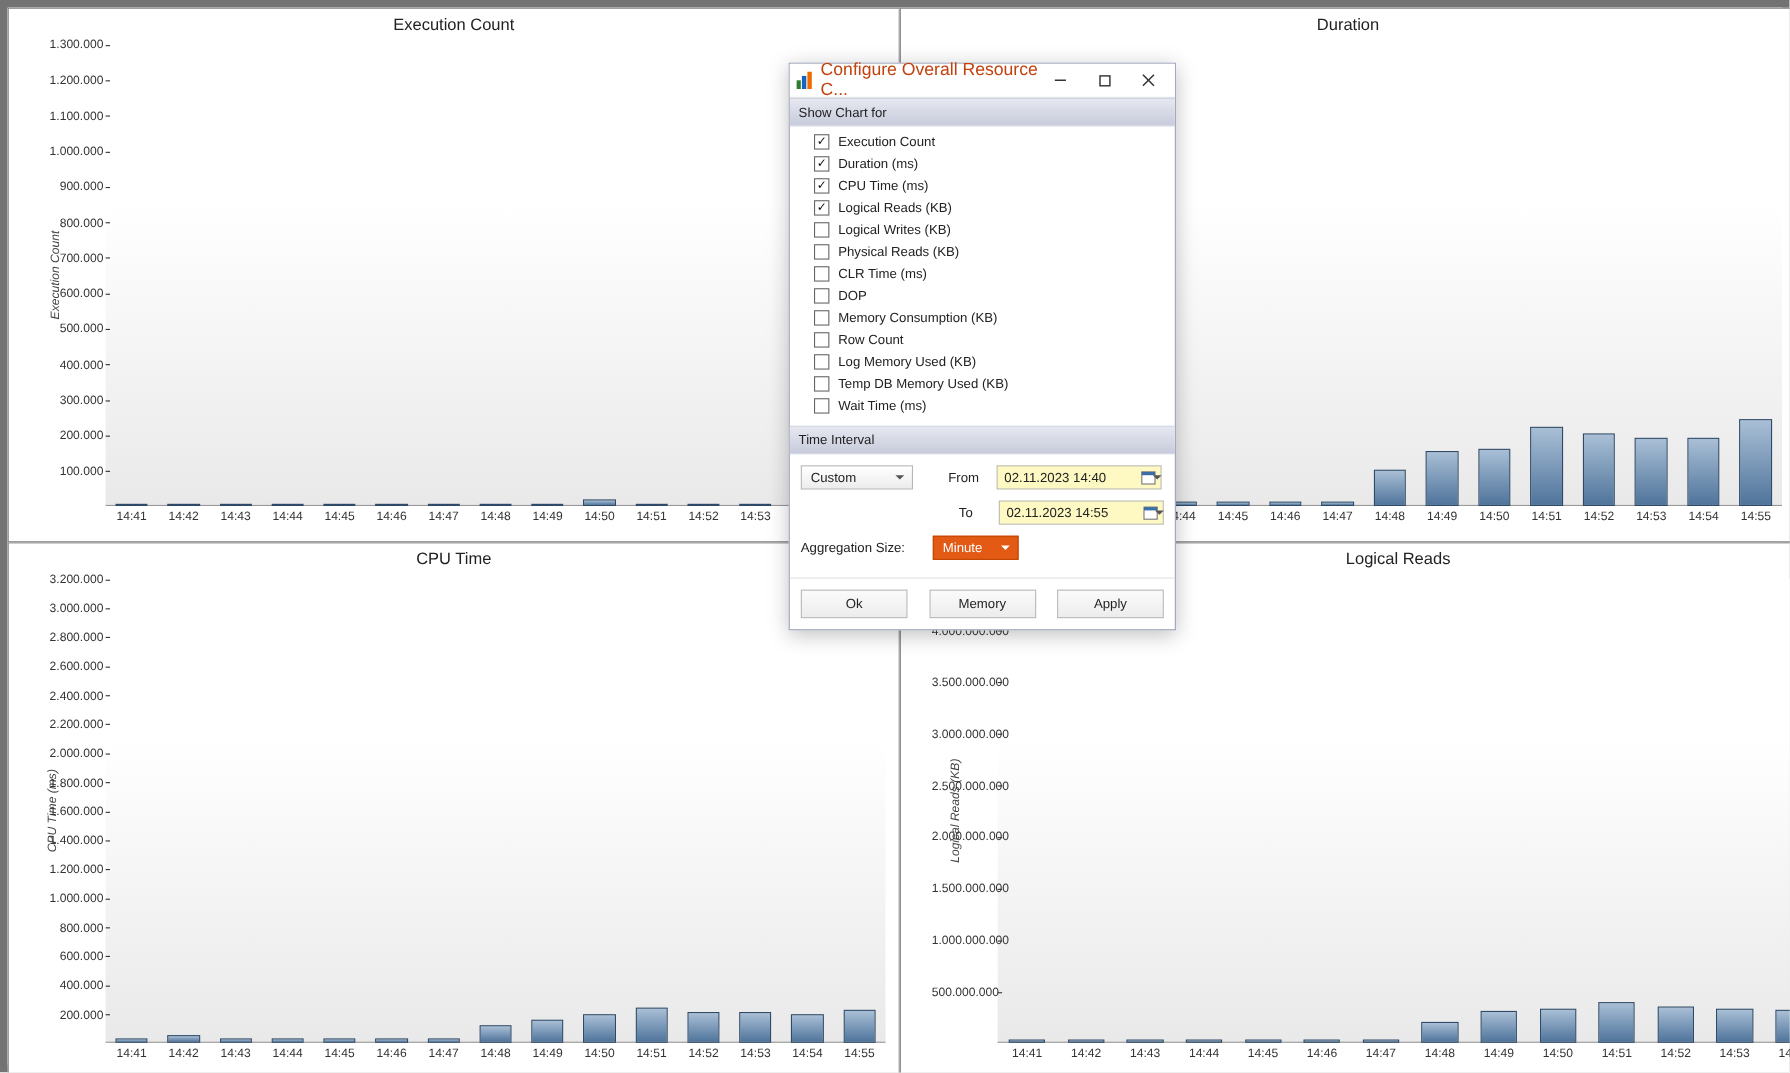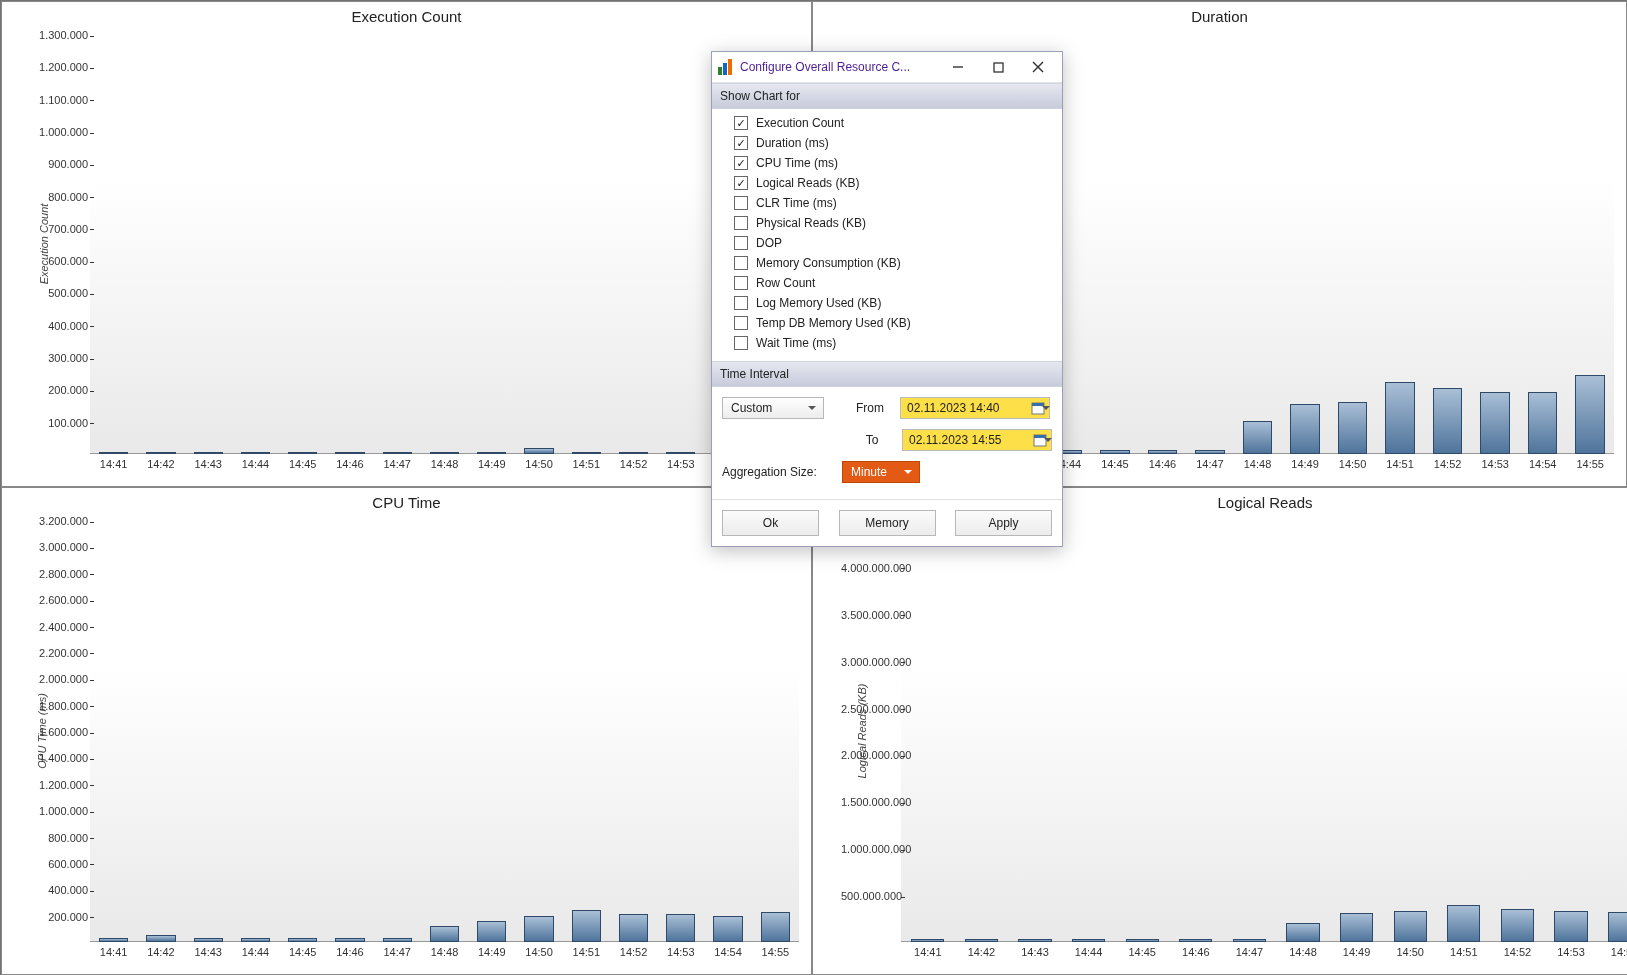--- a/index.html
+++ b/index.html
@@ -3,7 +3,7 @@
 <meta charset="utf-8">
 <style>
 html,body{margin:0;padding:0;font-family:"Segoe UI",Arial,sans-serif;font-size:12px;color:#222;background:#fff}
-.root{width:1627px;height:975px;position:relative;border:1px solid #737373;box-sizing:border-box}
+.root{width:1627px;height:975px;position:relative;border:7px solid #737373;box-sizing:border-box}
 .quad{position:absolute;box-sizing:border-box;border:1px solid #888;background:#fff}
 .q-tl{left:0;top:0;width:811px;height:486px}
 .q-tr{left:811px;top:0;width:815px;height:486px}

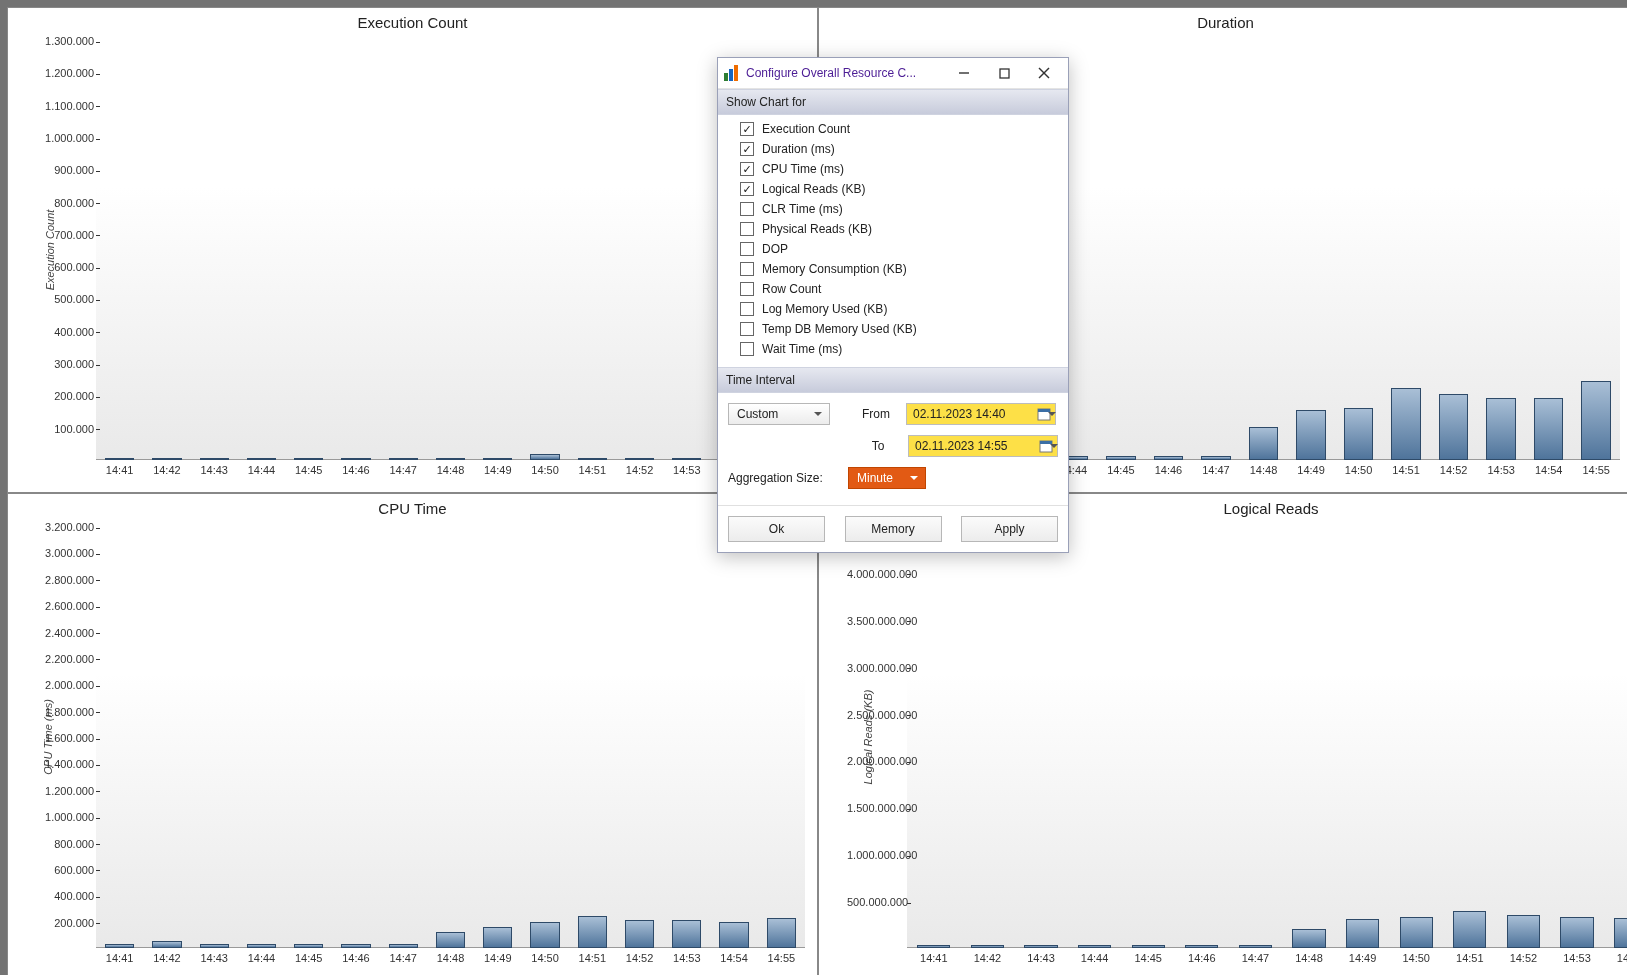--- a/index.html
+++ b/index.html
@@ -27,7 +27,7 @@
 .dlg-title{display:flex;align-items:center;height:30px;padding:0 4px 0 6px;background:#fff;border-bottom:1px solid #e4e4e4}
 .dlg-icon{width:16px;height:16px;margin-right:6px;display:inline-block}
 .dlg-icon svg{display:block}
-.dlg-tt{flex:1;font-size:12px;color:#4c1d95}
+.dlg-tt{flex:1;font-size:16px;color:#c2410c}
 .dlg-btn{width:40px;height:26px;display:flex;align-items:center;justify-content:center;color:#333}
 .section-h{background:linear-gradient(#e6e8f0,#c7cbdb);padding:5px 8px;font-size:12px;color:#222;border-top:1px solid #cfd3e0;border-bottom:1px solid #cfd3e0}
 .cb-list{padding:4px 8px 8px}

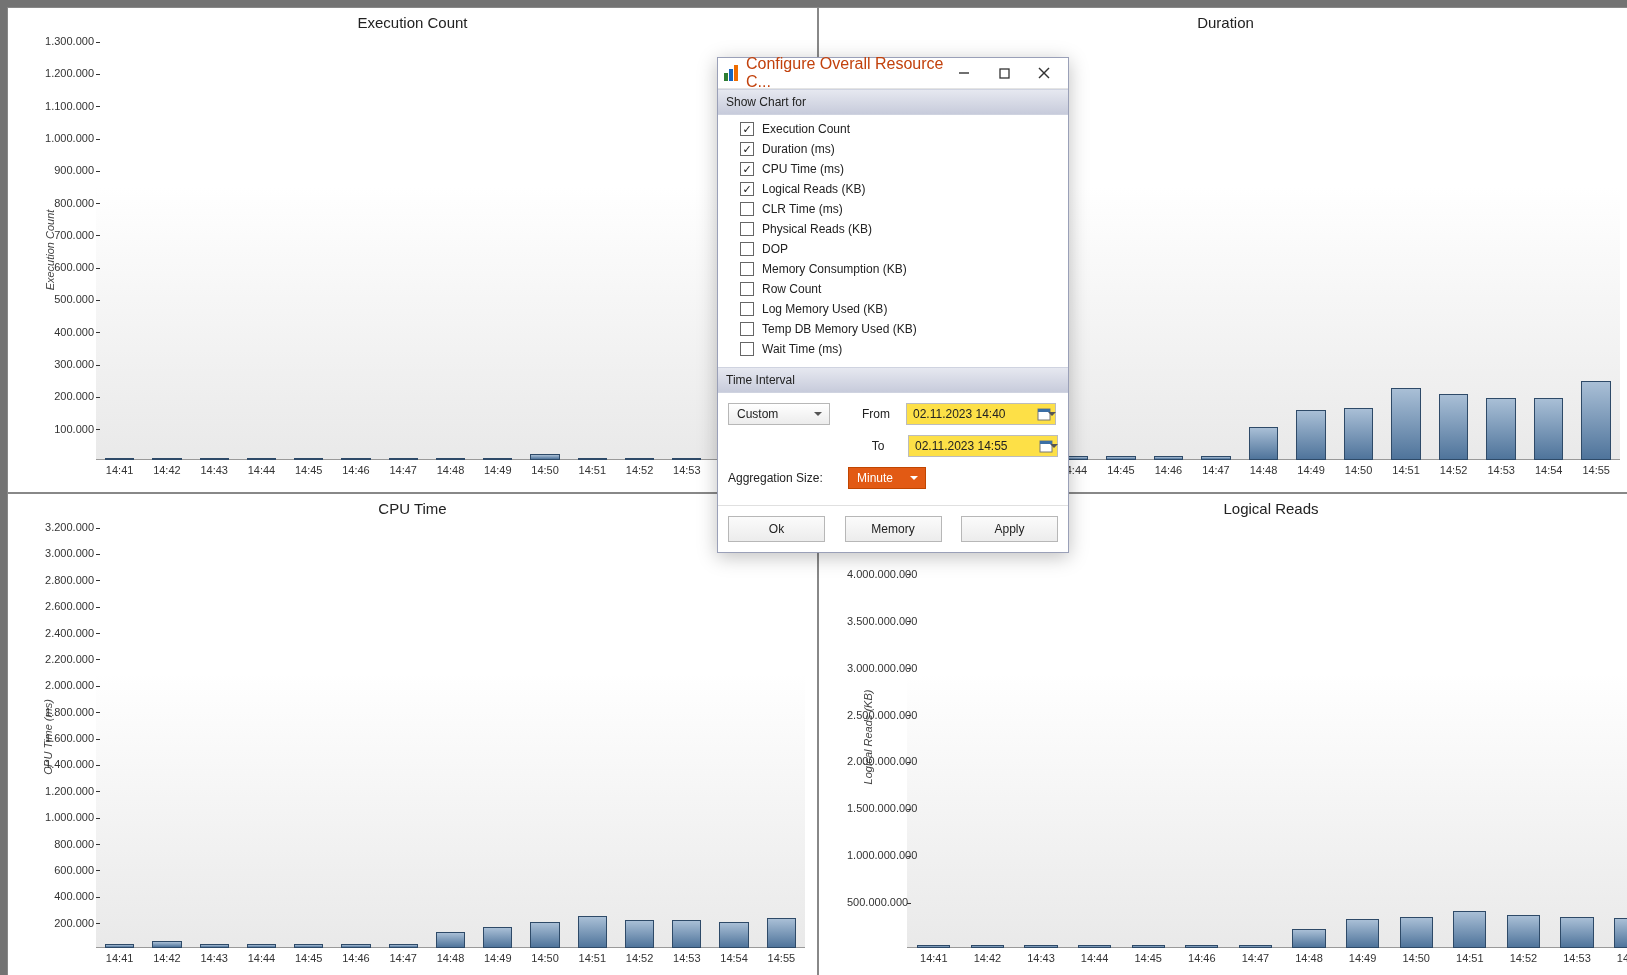--- a/index.html
+++ b/index.html
@@ -335,6 +335,10 @@
         </div>
         <div class="cb-row">
           <span class="cb"></span>
+          <span>Logical Writes (KB)</span>
+        </div>
+        <div class="cb-row">
+          <span class="cb"></span>
           <span>CLR Time (ms)</span>
         </div>
         <div class="cb-row">

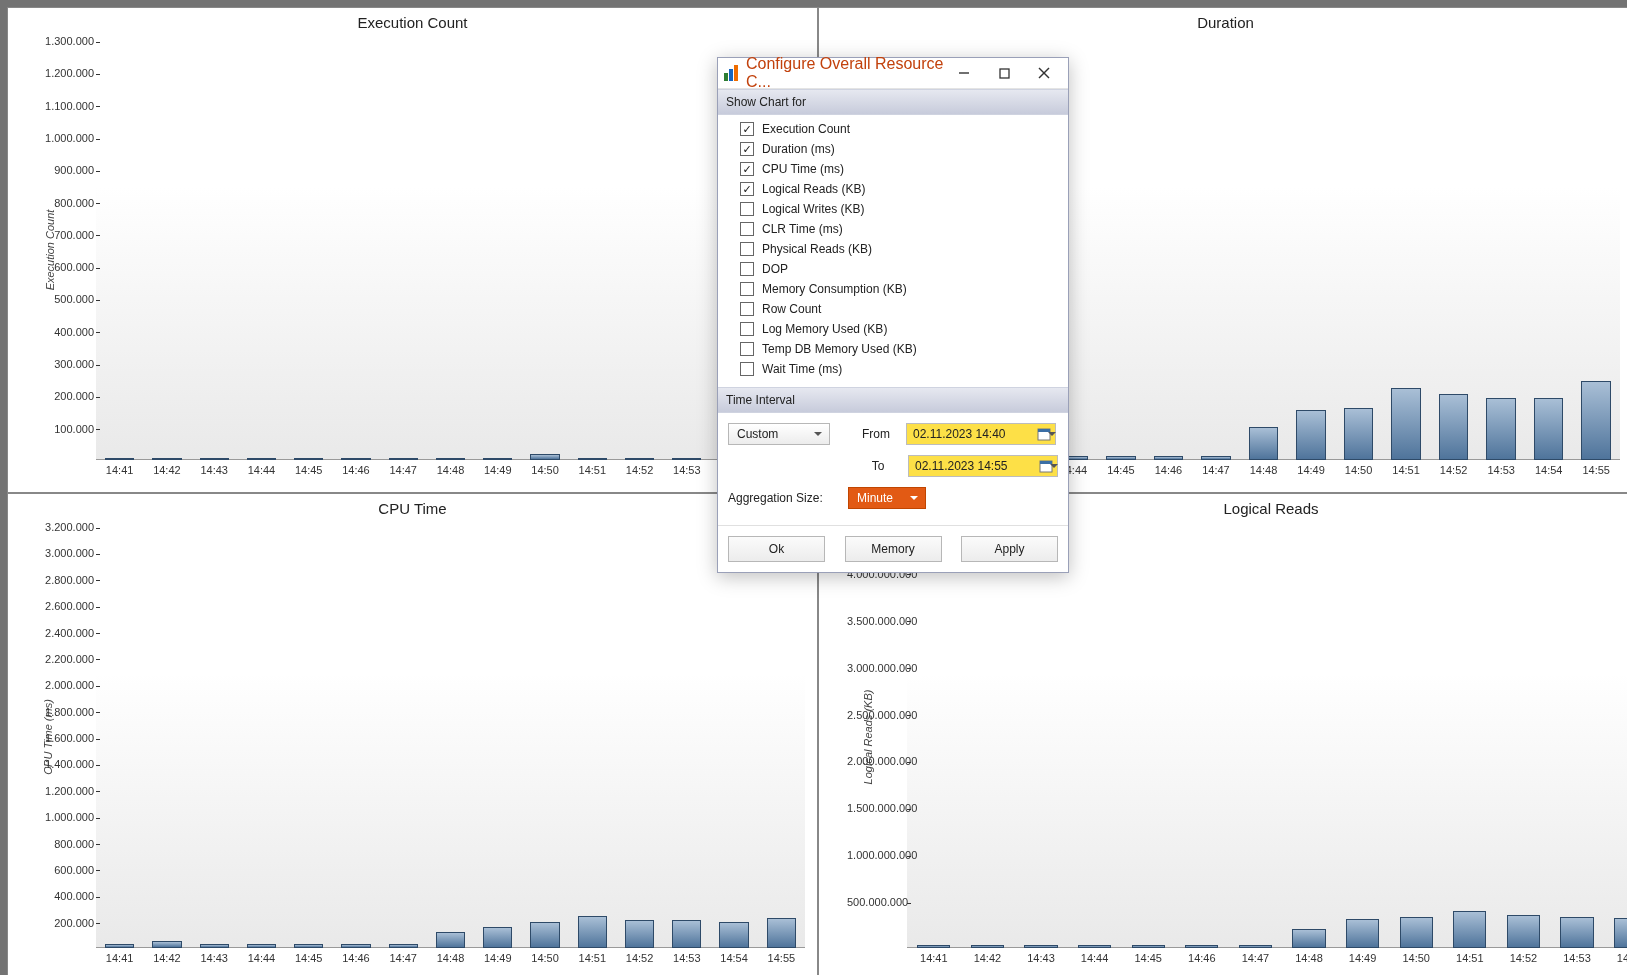--- a/index.html
+++ b/index.html
@@ -339,11 +339,11 @@
         </div>
         <div class="cb-row">
           <span class="cb"></span>
+          <span>Physical Reads (KB)</span>
+        </div>
+        <div class="cb-row">
+          <span class="cb"></span>
           <span>CLR Time (ms)</span>
-        </div>
-        <div class="cb-row">
-          <span class="cb"></span>
-          <span>Physical Reads (KB)</span>
         </div>
         <div class="cb-row">
           <span class="cb"></span>

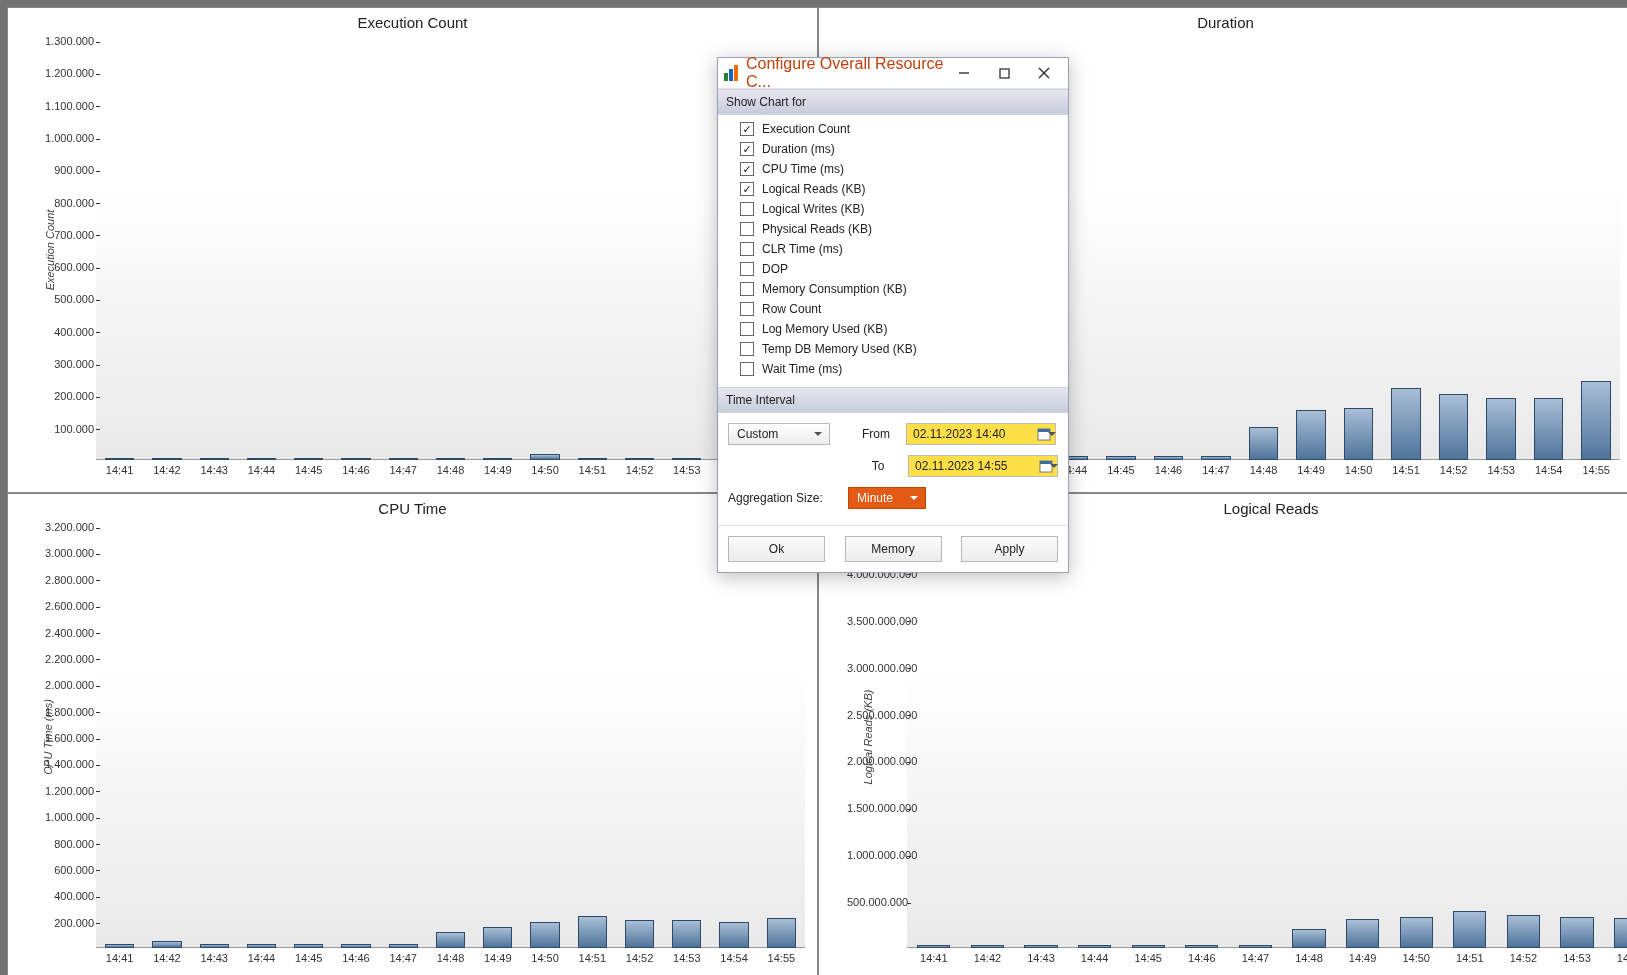--- a/index.html
+++ b/index.html
@@ -40,7 +40,7 @@
 .sel::after{content:"";position:absolute;right:7px;top:50%;margin-top:-2px;border:4px solid transparent;border-top-color:#555}
 .sel.orange{background:#e25a14;color:#fff;border-color:#c04500;min-width:46px}
 .sel.orange::after{border-top-color:#fff}
-.fld{border:1px solid #bcbcbc;padding:3px 22px 3px 6px;position:relative;min-width:120px;background:#fde047}
+.fld{border:1px solid #bcbcbc;padding:3px 22px 3px 6px;position:relative;min-width:120px;background:#fef9c3}
 .fld .cal{position:absolute;right:4px;top:3px;width:14px;height:14px}
 .fld .cal svg{display:block}
 .fld .dd{position:absolute;right:-1px;top:50%;margin-top:-2px;border:4px solid transparent;border-top-color:#555}

